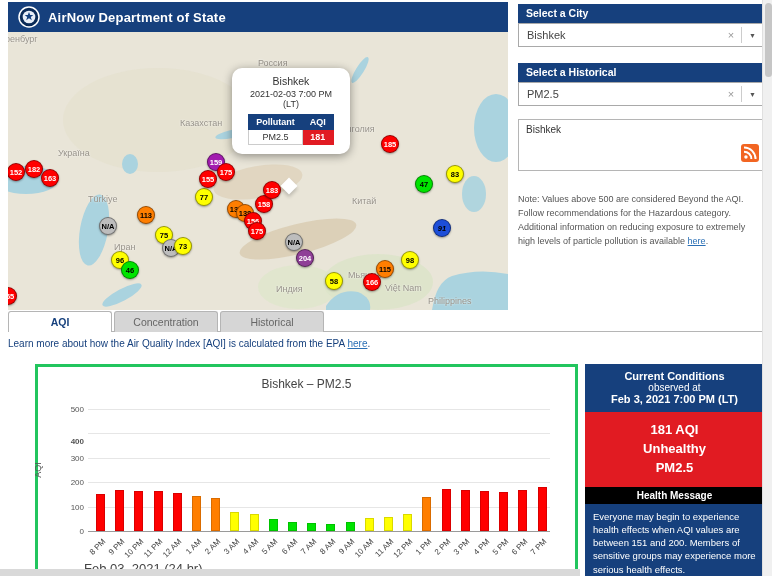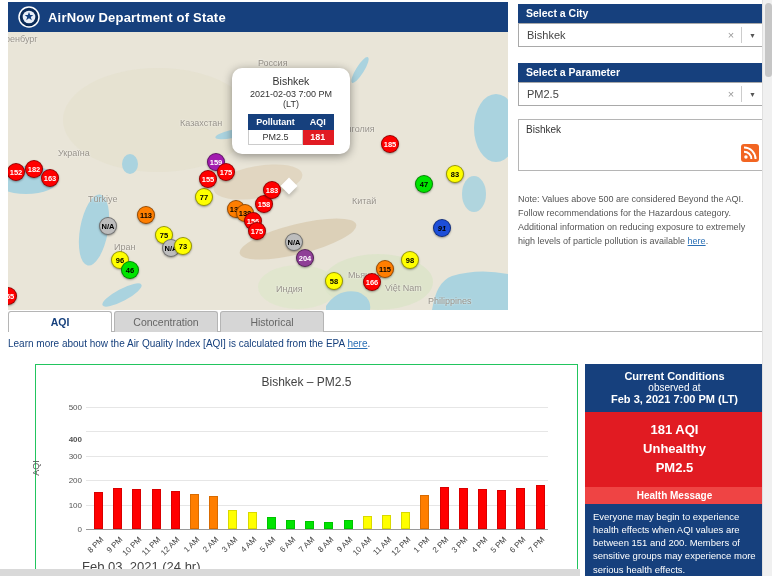--- a/index.html
+++ b/index.html
@@ -272,7 +272,7 @@
 
   <div class="section-gap"></div>
 
-  <div class="panel-bar">Select a Parameter</div>
+  <div class="panel-bar">Select a Historical</div>
   <div class="dropdown">
     <span class="dd-value">PM2.5</span>
     <span class="dd-clear">×</span>

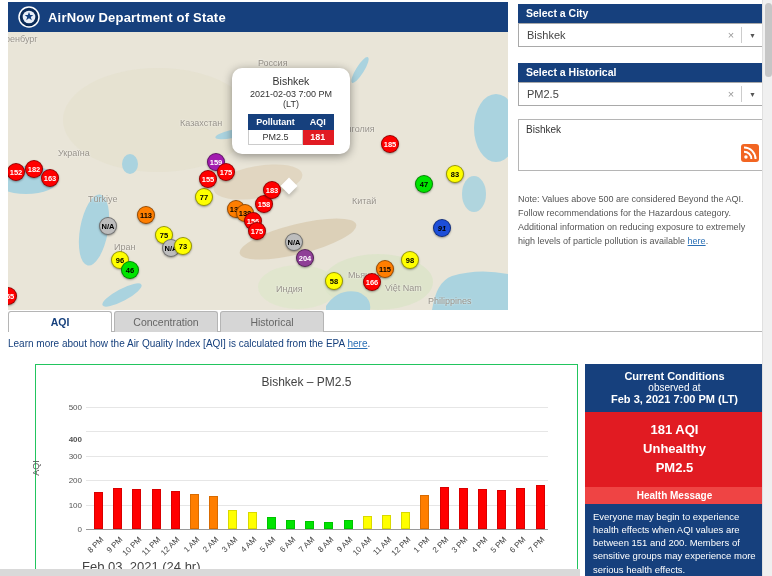--- a/index.html
+++ b/index.html
@@ -43,7 +43,7 @@
 
   
   .chart-panel { position:absolute; left:35px; top:364px; width:543px; height:211px;
-    background:#fff; border:1px solid #22c55e; }
+    background:#fff; border:3px solid #22c55e; }
   .chart-title { position:absolute; left:0; top:10px; width:100%; text-align:center; font-size:12px; color:#444; }
   .gridline { position:absolute; left:50px; width:462px; height:1px; background:#e6e6e6; }
   .gridline.baseline { background:#9a9a9a; }

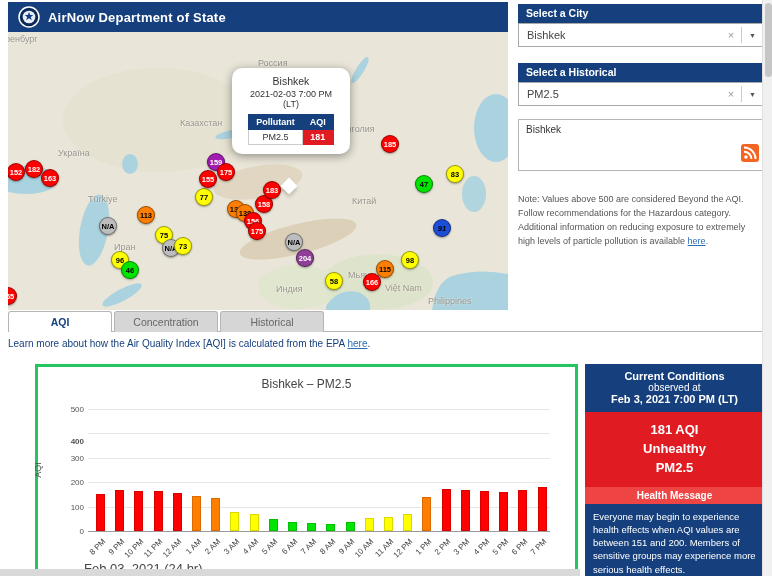--- a/index.html
+++ b/index.html
@@ -76,7 +76,7 @@
   .cc-line2 { font-size:10px; }
   .cc-aqibox { background:#e11b22; text-align:center; padding:9px 4px; }
   .cc-aqibox div { font-size:13px; font-weight:bold; line-height:1.45; }
-  .cc-health-bar { background:#ef4444; text-align:center; font-size:10px; font-weight:bold; padding:3px; }
+  .cc-health-bar { background:#000000; text-align:center; font-size:10px; font-weight:bold; padding:3px; }
   .cc-health-text { font-size:9.5px; line-height:1.4; padding:6px 8px; }
 
   

